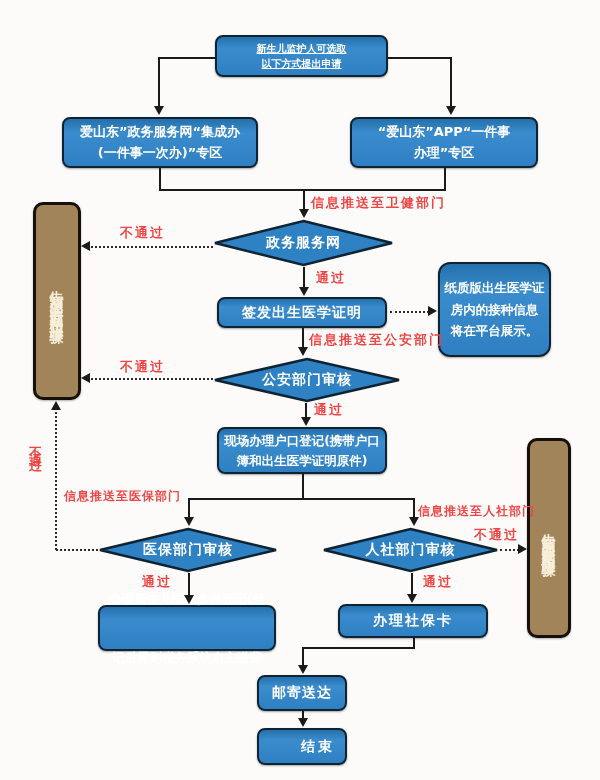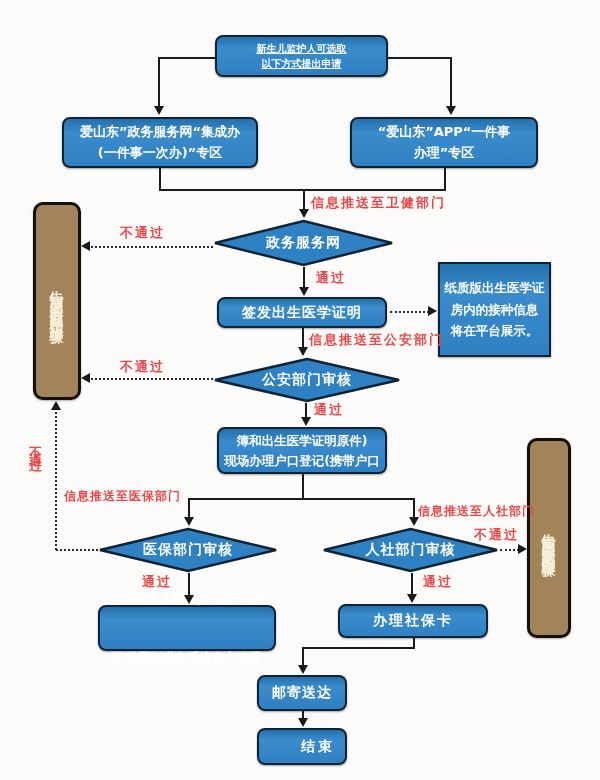--- a/index.html
+++ b/index.html
@@ -88,7 +88,7 @@
     <span>结束</span>
   </div>
 
-  <div class="node" style="left:438px;top:262px;width:113px;height:95px;font-size:12.5px;line-height:1.75;border-radius:0;">
+  <div class="node" style="left:438px;top:262px;width:113px;height:95px;font-size:12.5px;line-height:1.75;border-radius:12px;">
     <span>纸质版出生医学证</span>
     <span>房内的接种信息</span>
     <span>将在平台展示。</span>

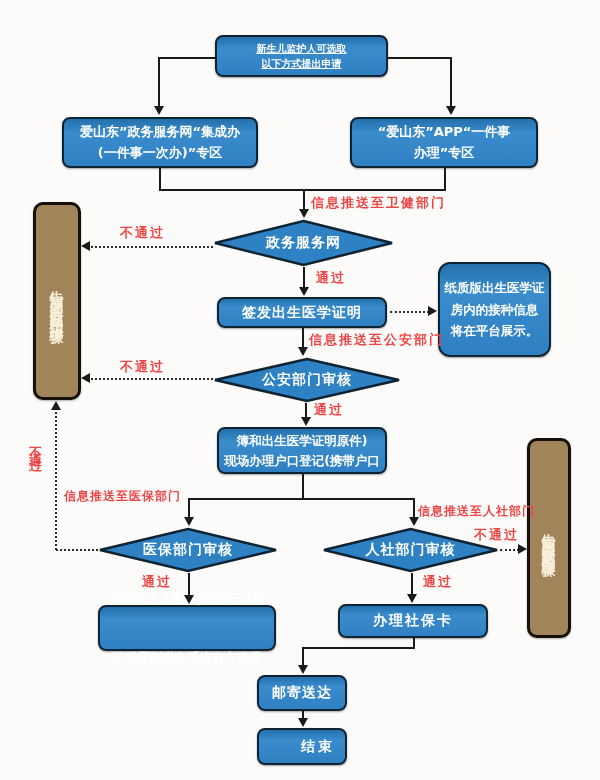--- a/index.html
+++ b/index.html
@@ -67,8 +67,8 @@
   </div>
 
   <div class="node" style="left:217px;top:427px;width:170px;height:47px;font-size:12.5px;">
+    <span>现场办理户口登记(携带户口</span>
     <span>簿和出生医学证明原件)</span>
-    <span>现场办理户口登记(携带户口</span>
   </div>
 
   <div class="node" style="left:98px;top:605px;width:178px;height:46px;font-size:12.5px;gap:40px;">

